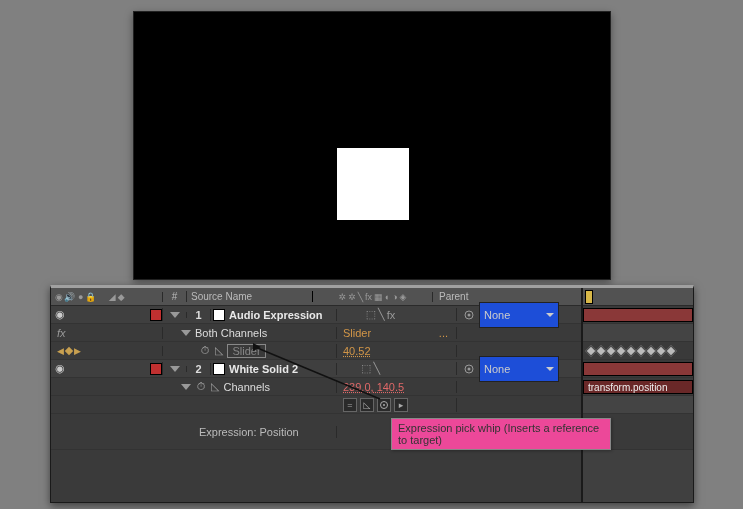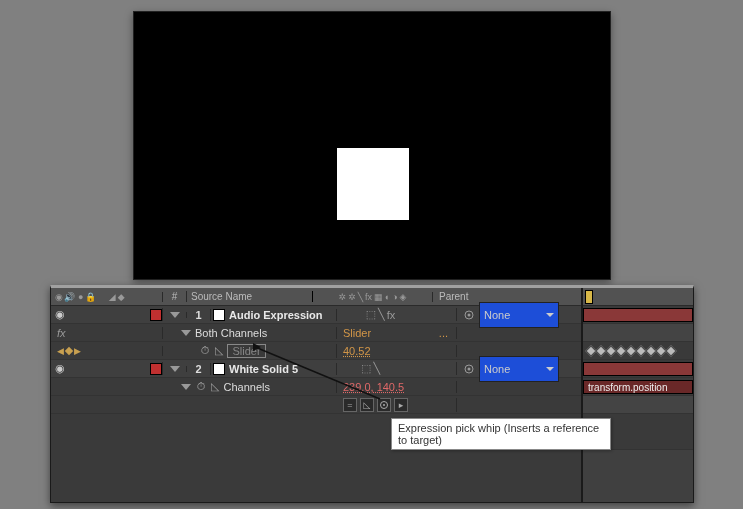--- a/index.html
+++ b/index.html
@@ -252,7 +252,7 @@
       </div>
     <div class="col-name">
       <span class="layer-swatch"></span>
-      <span class="layer-label">White Solid 5</span>
+      <span class="layer-label">White Solid 2</span>
     </div>
     <div class="col-sw">
       <span class="switch-icon">⬚</span>

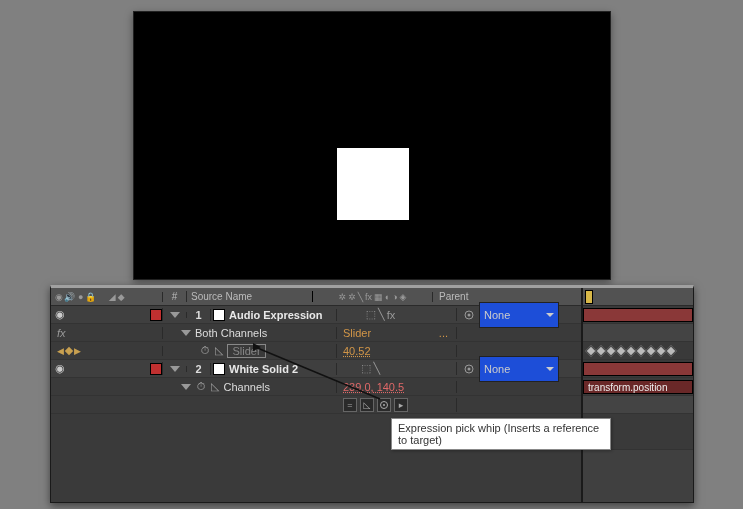--- a/index.html
+++ b/index.html
@@ -306,6 +306,14 @@
     <div style="flex:1;"></div>
   </div>
 
+  <div class="prop-row" style="height:36px;">
+    <div class="prop-spacer"></div>
+    <div class="prop-name-area" style="padding-left:36px;">
+      <span style="color:#bbb;">Expression: Position</span>
+    </div>
+    <div class="prop-val"></div>
+    <div style="flex:1;"></div>
+  </div>
 
   <svg class="pickwhip-line lineart">
     <line x1="0" y1="0" x2="125" y2="52" stroke="#111" stroke-width="1.5"></line>

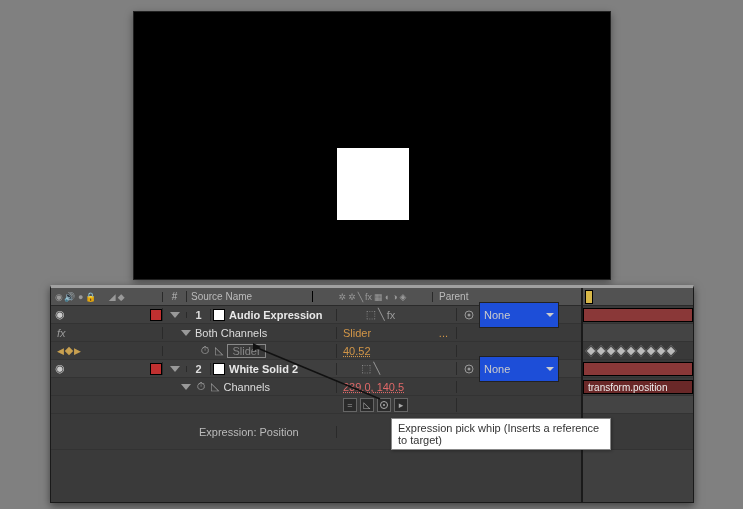--- a/index.html
+++ b/index.html
@@ -108,7 +108,7 @@
     position:absolute;
     left:340px;
     top:130px;
-    background:#ffffff;
+    background:#ec4899;
     border:1px solid #888;
     color:#333;
     font-size:11px;

